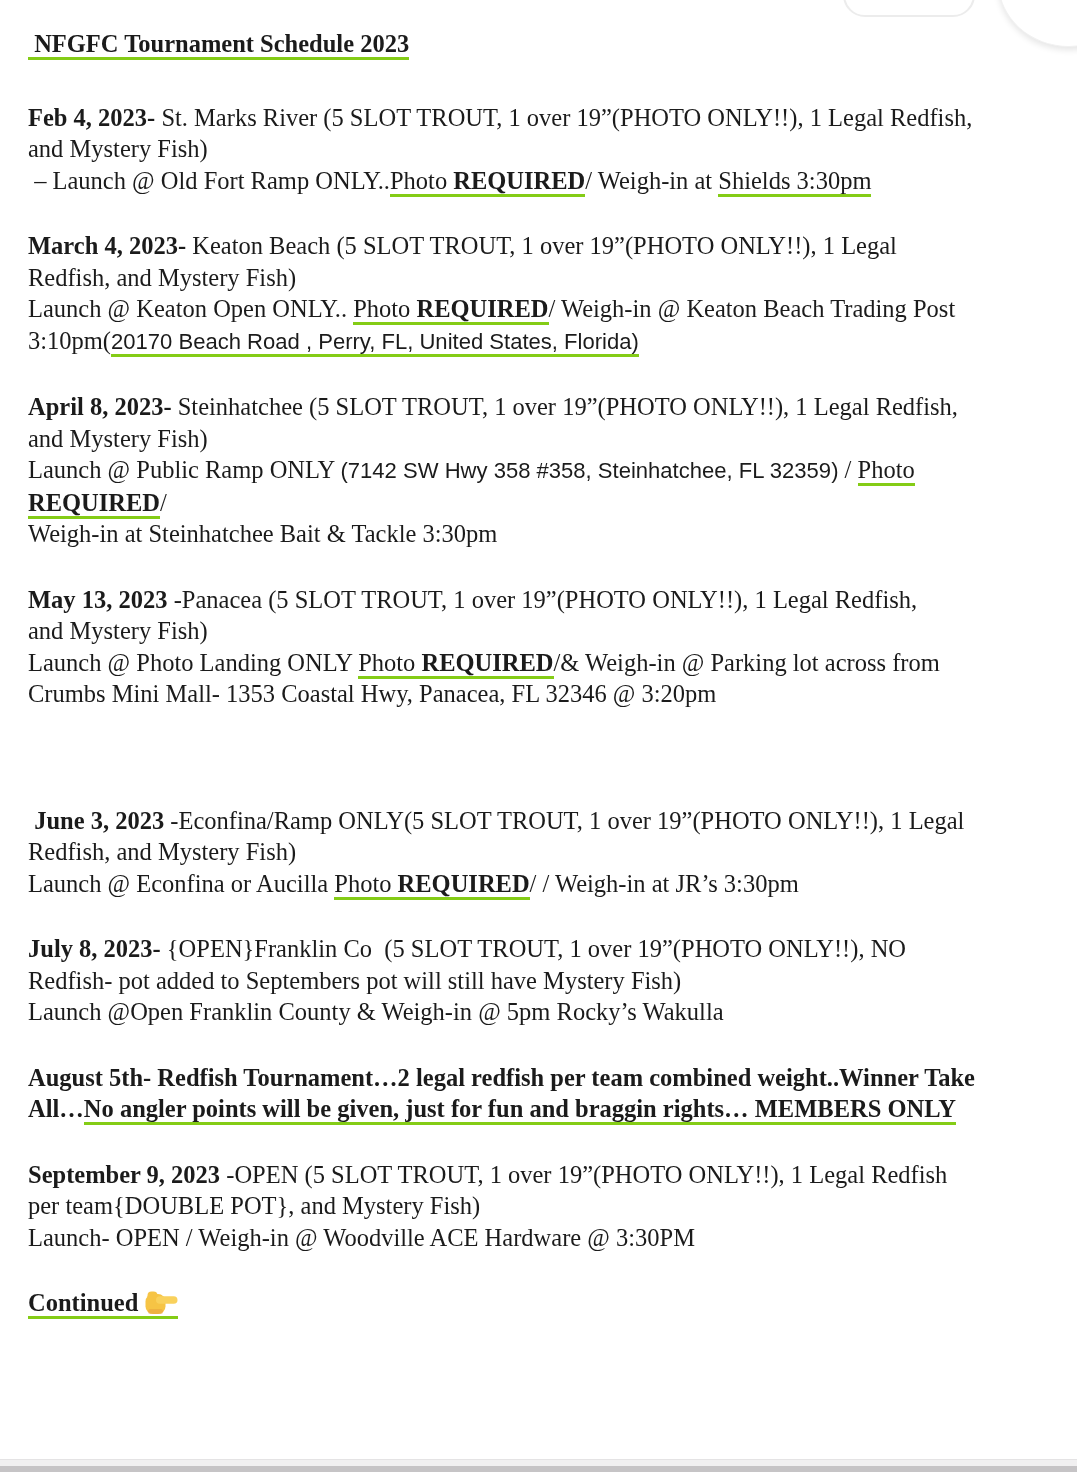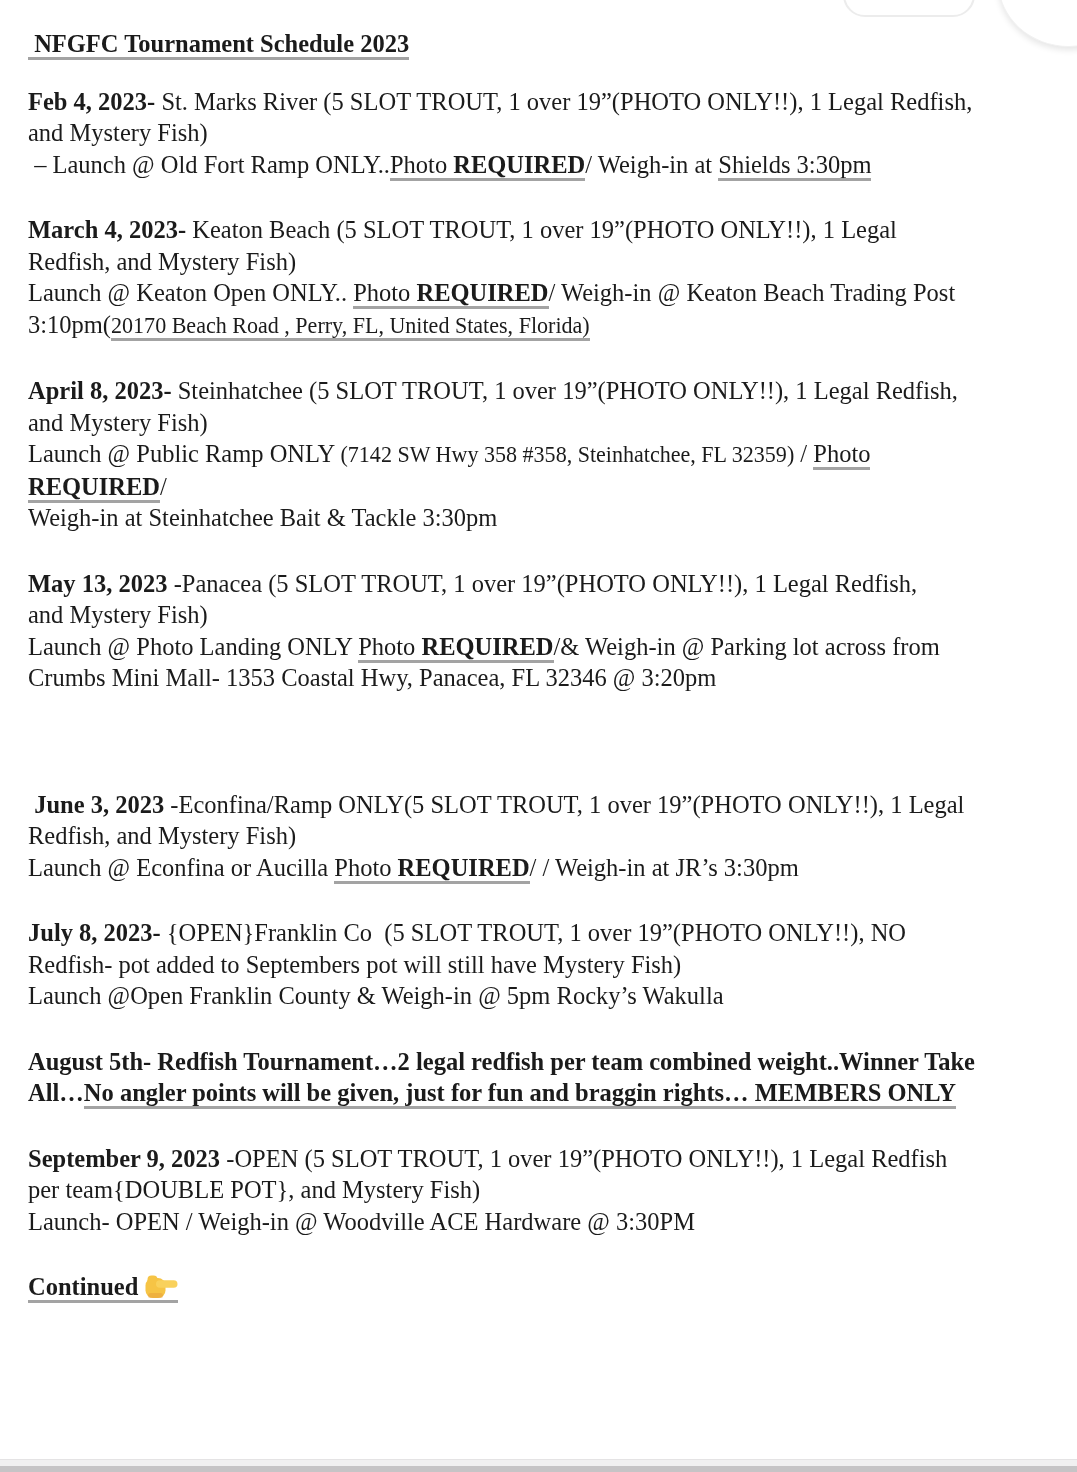--- a/index.html
+++ b/index.html
@@ -22,7 +22,7 @@
   .para:nth-child(6){margin-top:95px;}  
   .line{display:block;white-space:pre;}
   .b{font-weight:bold;}
-  .u{border-bottom:3px solid #a3a3a3;}
+  .u{border-bottom:3px solid #84cc16;}
   .s{font-family:Liberation Serif, serif;font-size:0.9em;}
   .icon svg{vertical-align:-5px;}
 

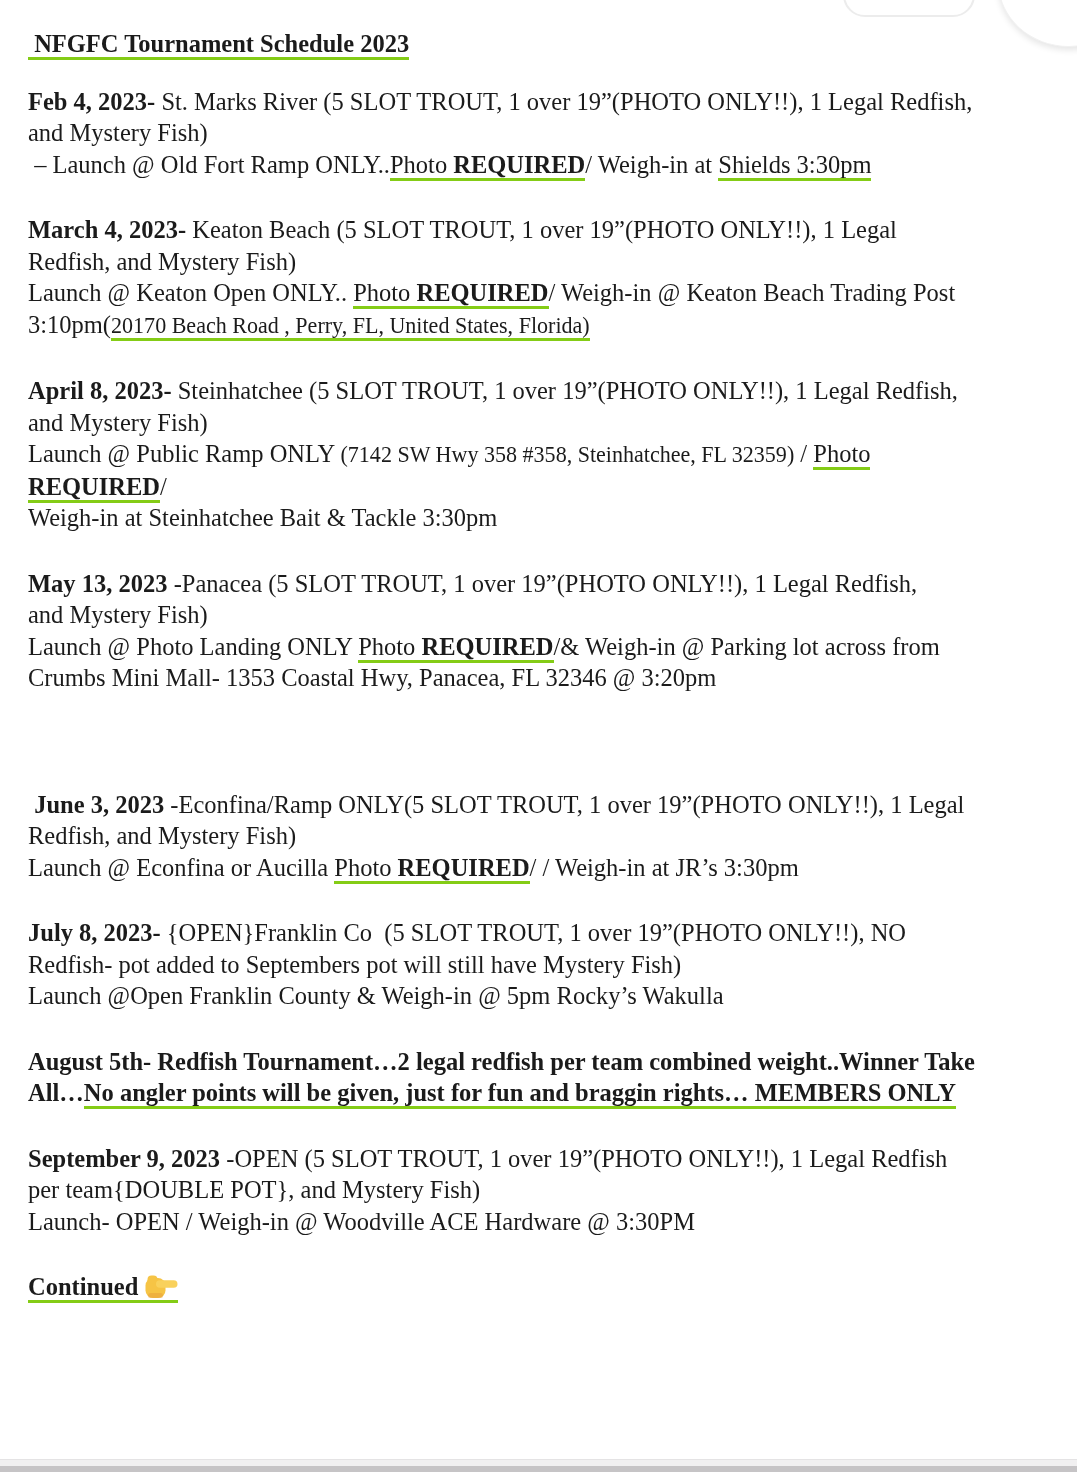--- a/index.html
+++ b/index.html
@@ -18,7 +18,7 @@
   }
   .para{margin:34px 0 0 0;}
   .para:nth-child(1){margin-top:0;}
-  .para:nth-child(2){margin-top:26px;}
+  .para:nth-child(2){margin-top:42px;}
   .para:nth-child(6){margin-top:95px;}  
   .line{display:block;white-space:pre;}
   .b{font-weight:bold;}

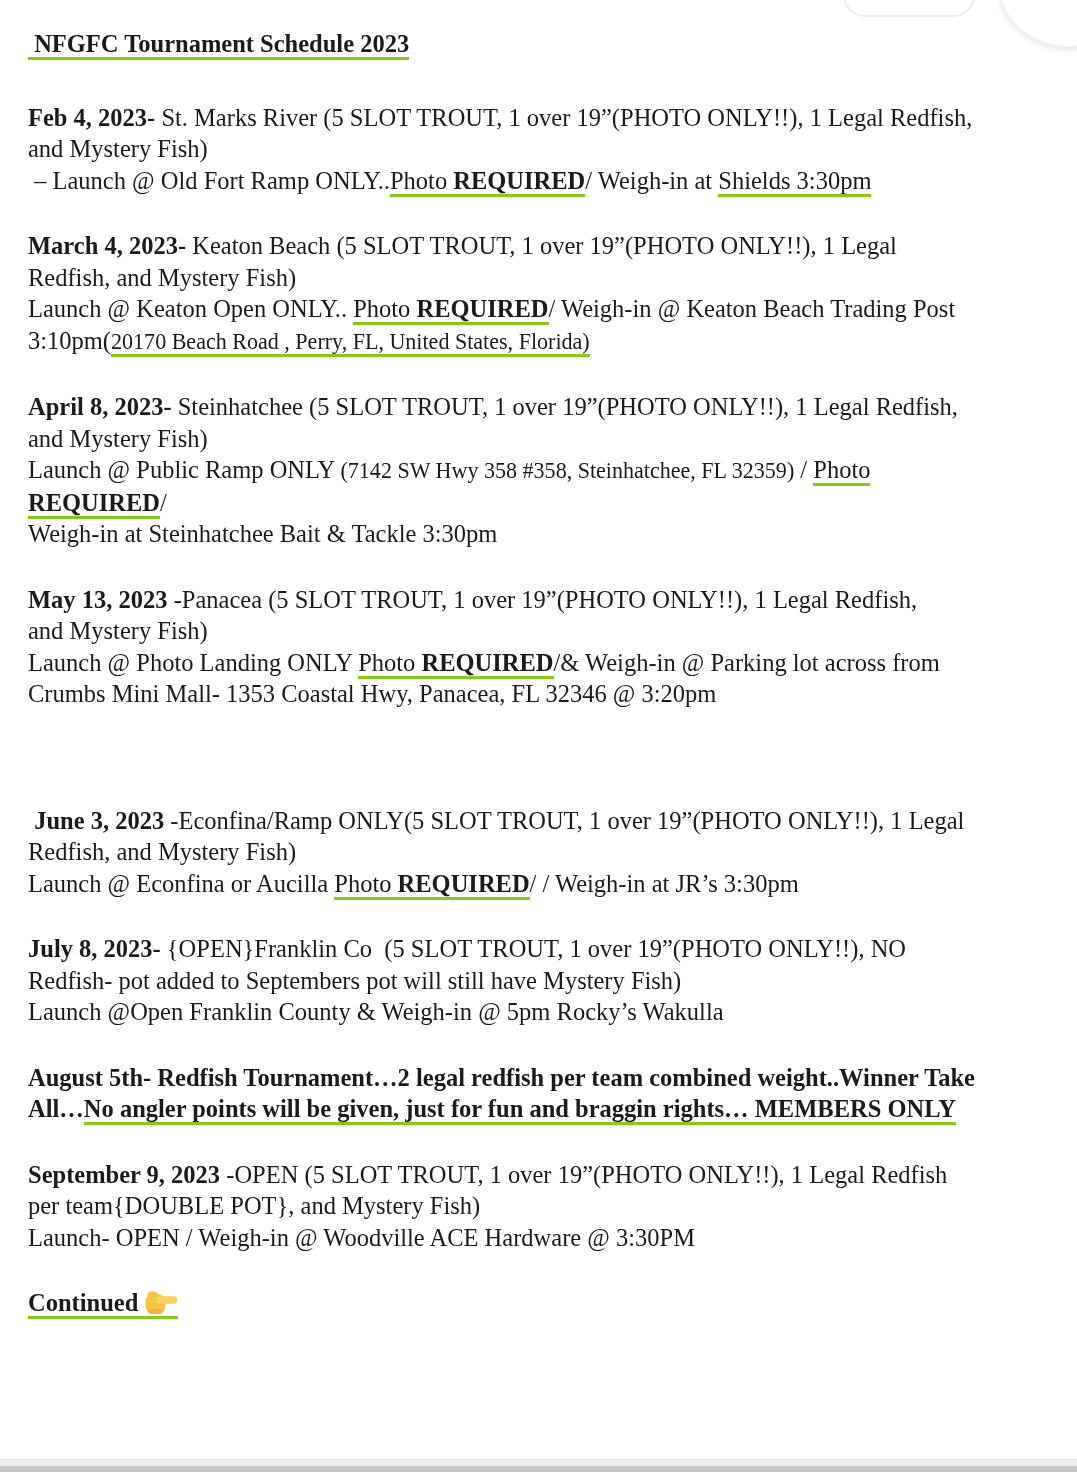--- a/index.html
+++ b/index.html
@@ -23,7 +23,7 @@
   .line{display:block;white-space:pre;}
   .b{font-weight:bold;}
   .u{border-bottom:3px solid #84cc16;}
-  .s{font-family:Liberation Serif, serif;font-size:0.9em;}
+  .s{font-family:Liberation Sans, sans-serif;font-size:0.9em;}
   .icon svg{vertical-align:-5px;}
 
   

